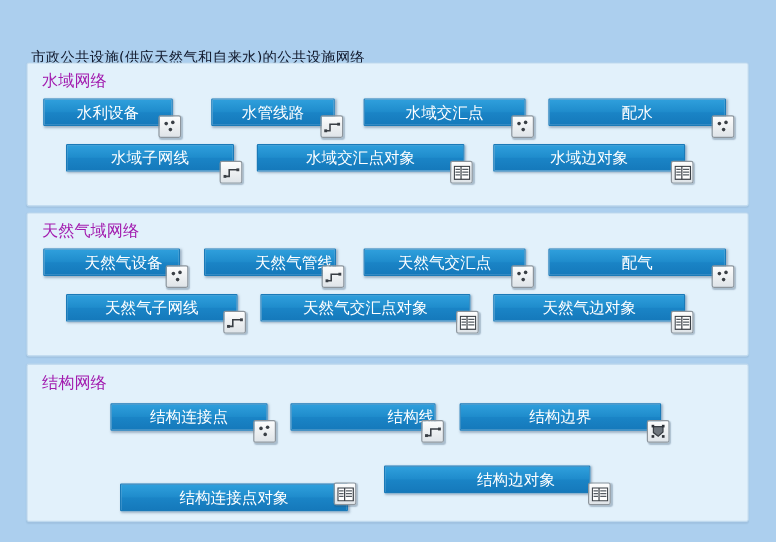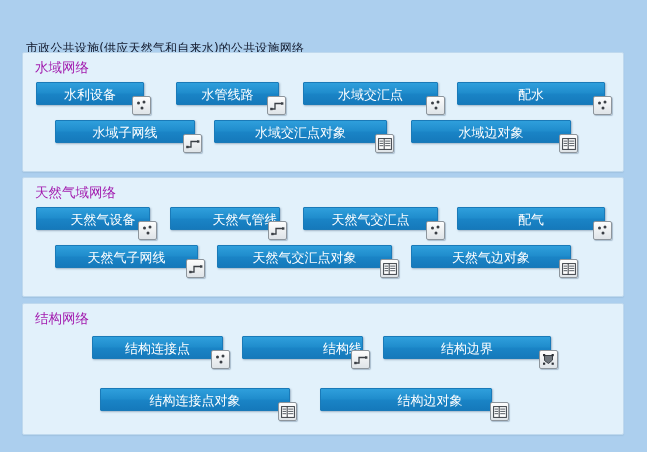--- a/index.html
+++ b/index.html
@@ -254,7 +254,7 @@
         <rect x="1" y="9.6" width="2.2" height="2.2" fill="#2c3036"></rect>
       </svg>
     </div>
-    <div class="node" style="left: 100px; top: 388px; width: 190px;">结构连接点对象</div>
+    <div class="node" style="left: 100px; top: 403px; width: 190px;">结构连接点对象</div>
     <div class="node-icon" style="left: 278px; top: 402px;">
       <svg width="14" height="12" viewBox="0 0 14 12">
         <rect x="0.6" y="0.6" width="12.8" height="10.8" fill="#ffffff" stroke="#3a3f45" stroke-width="1"></rect>

